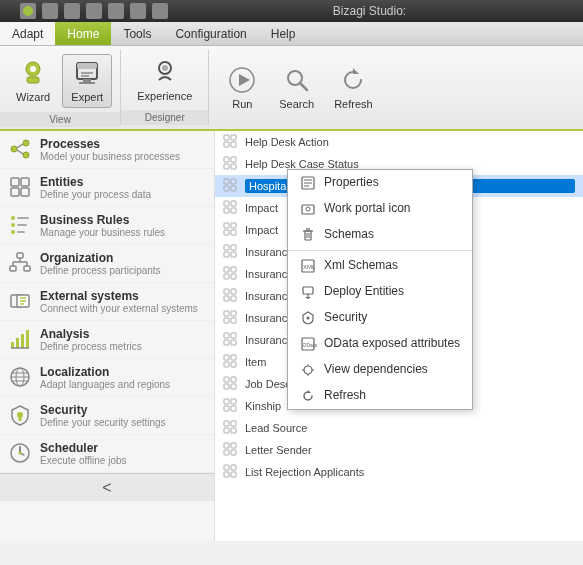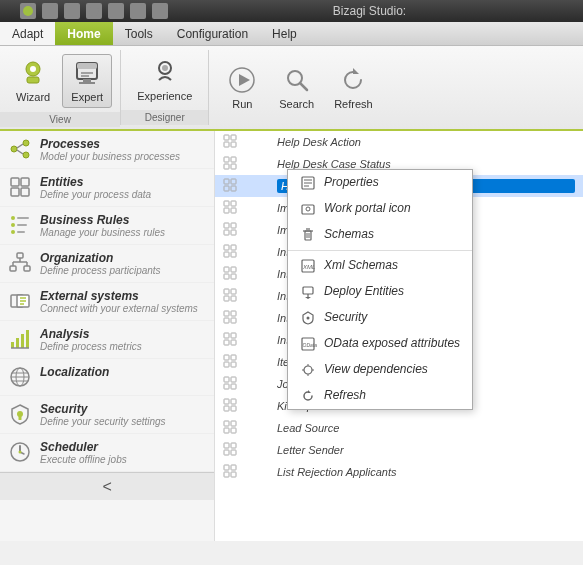--- a/index.html
+++ b/index.html
@@ -38,7 +38,7 @@
     .menu-item.active {
       background: linear-gradient(to bottom, #a8c840, #8ab020);
       color: #fff;
-      font-weight: bold;
+      font-weight: normal;
     }
     .menu-item.file { background: #f5f5f5; }
 

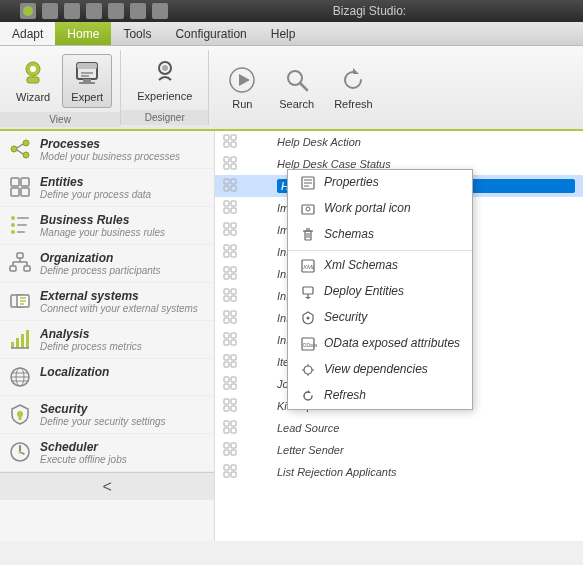--- a/index.html
+++ b/index.html
@@ -97,7 +97,6 @@
     .main-area {
       display: flex;
       height: calc(565px - 22px - 24px - 85px - 24px);
-      font-style: italic;
     }
 
     

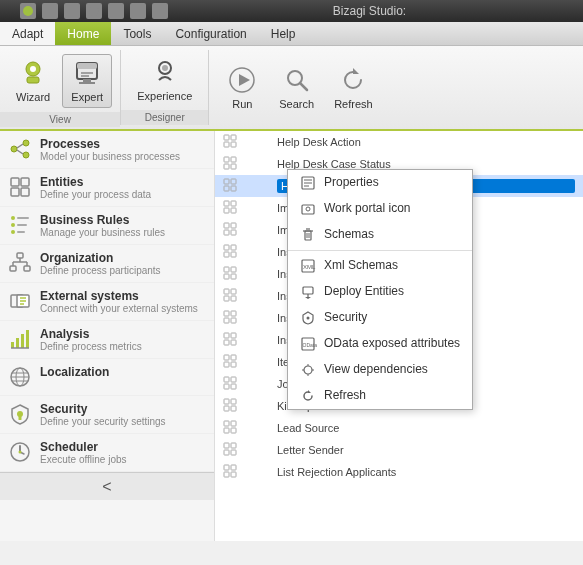--- a/index.html
+++ b/index.html
@@ -156,7 +156,7 @@
     }
     .content-item.highlighted { background: #cce0ff; }
     .content-item-icon { width: 16px; height: 16px; flex-shrink: 0; }
-    .content-item-label { flex: 1; margin-left: 32px; }
+    .content-item-label { flex: 1; }
 
     
     .context-menu {

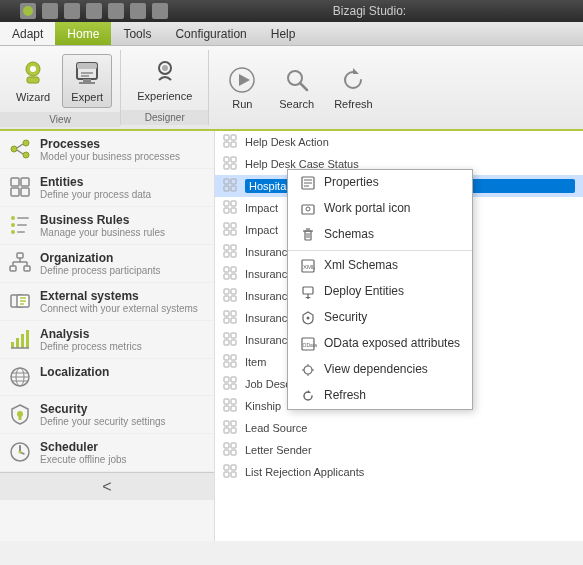--- a/index.html
+++ b/index.html
@@ -430,6 +430,7 @@
       </div>
       <div class="sidebar-item-text">
         <div class="sidebar-item-title">Localization</div>
+        <div class="sidebar-item-subtitle">Adapt languages and regions</div>
       </div>
     </div>
     <div class="sidebar-item">

